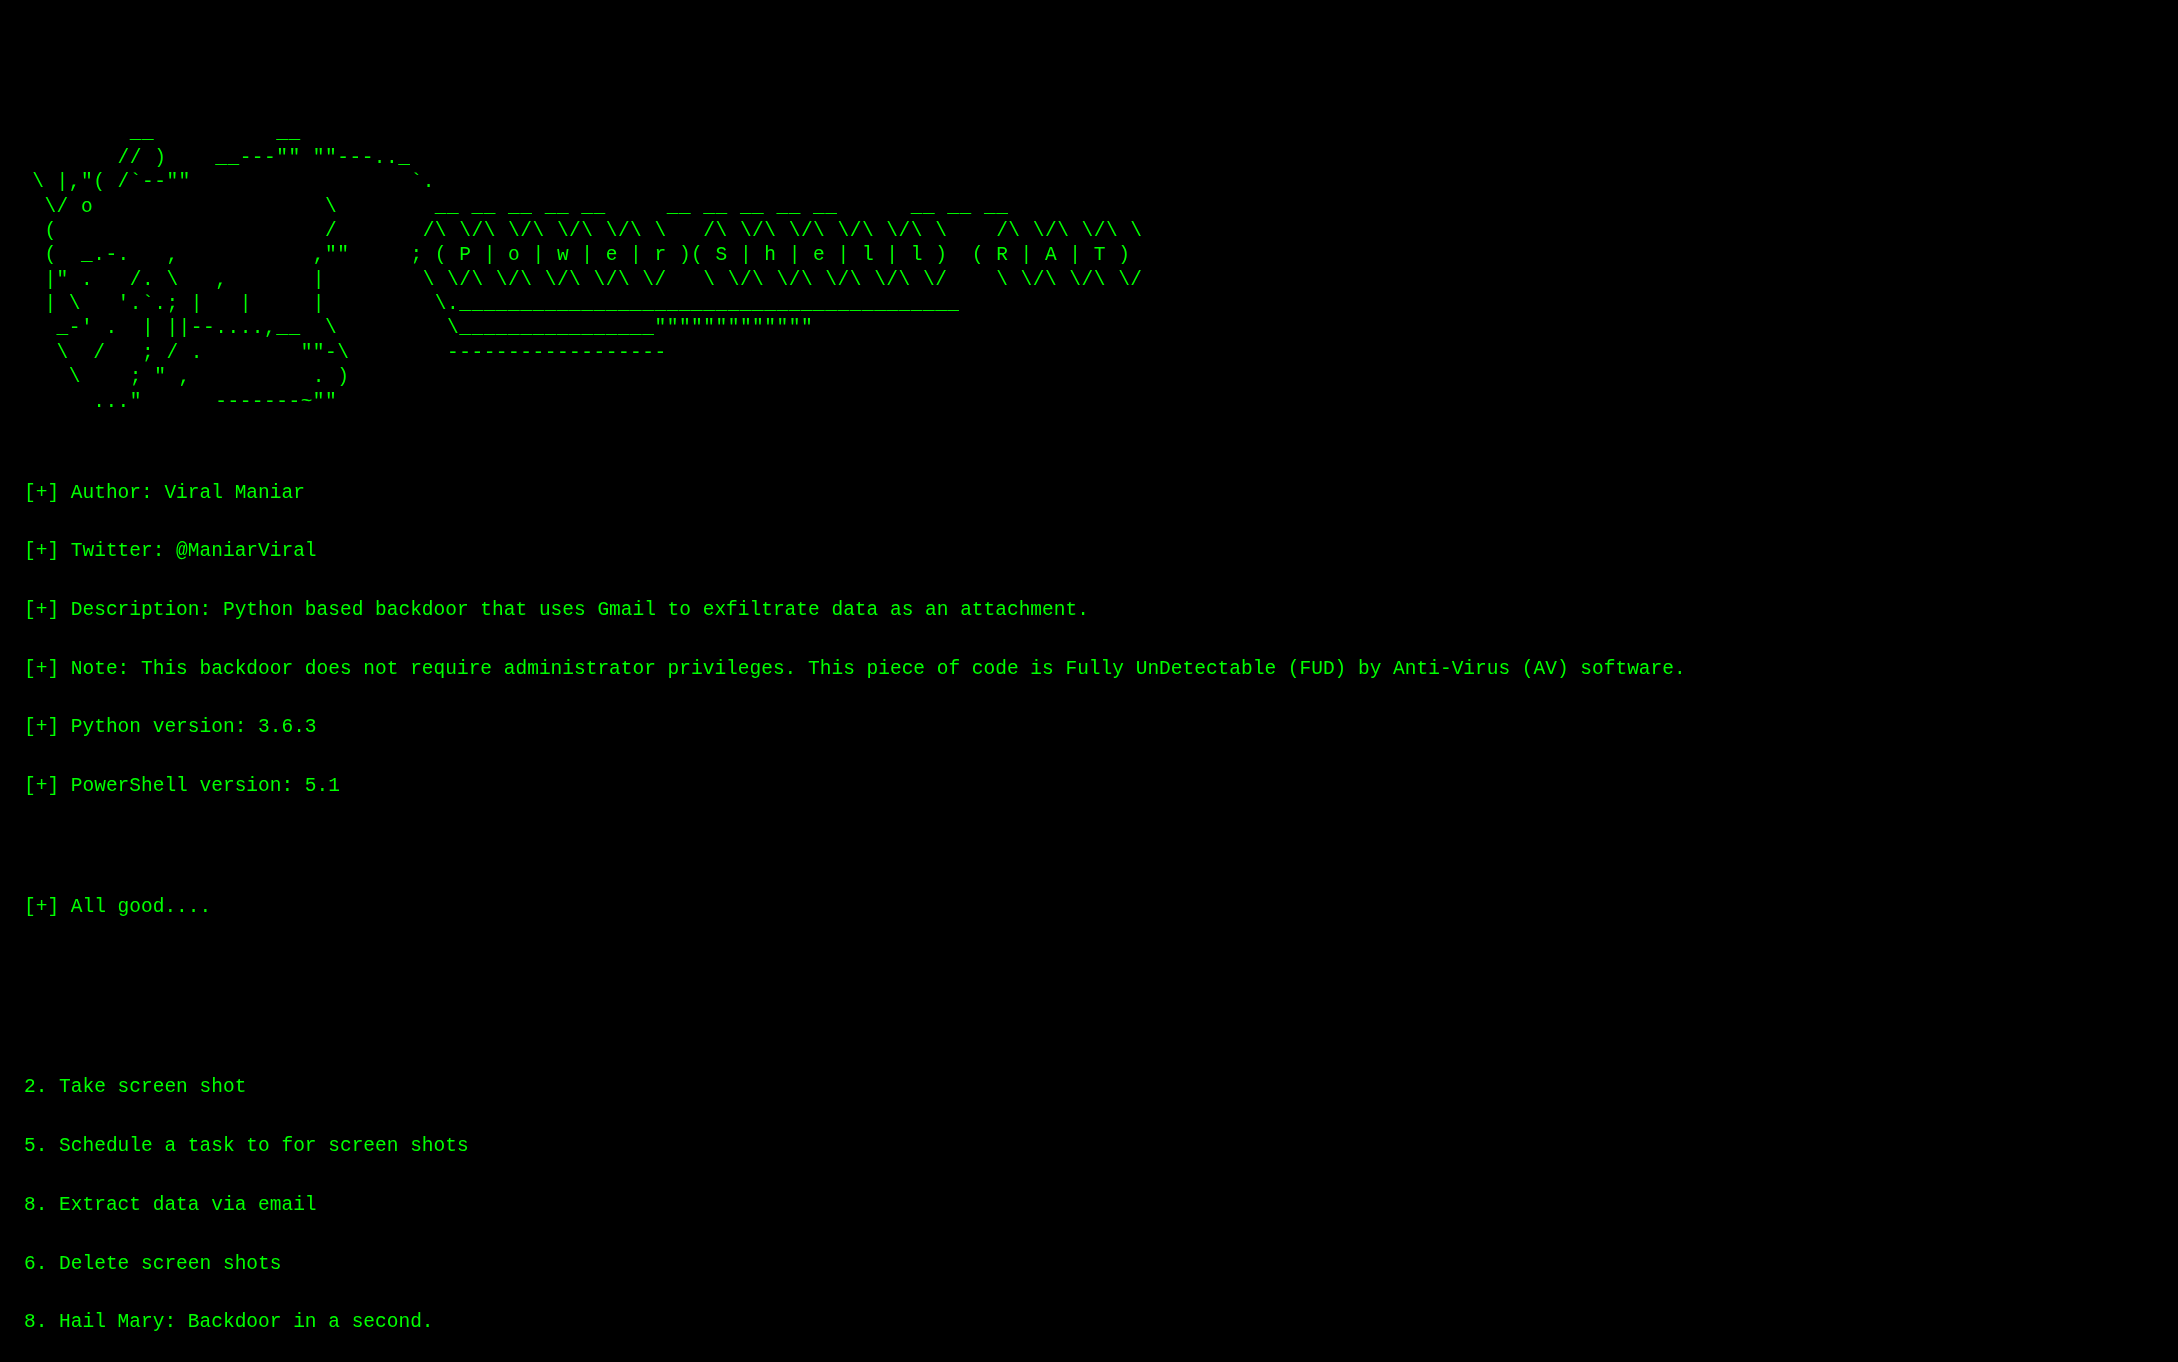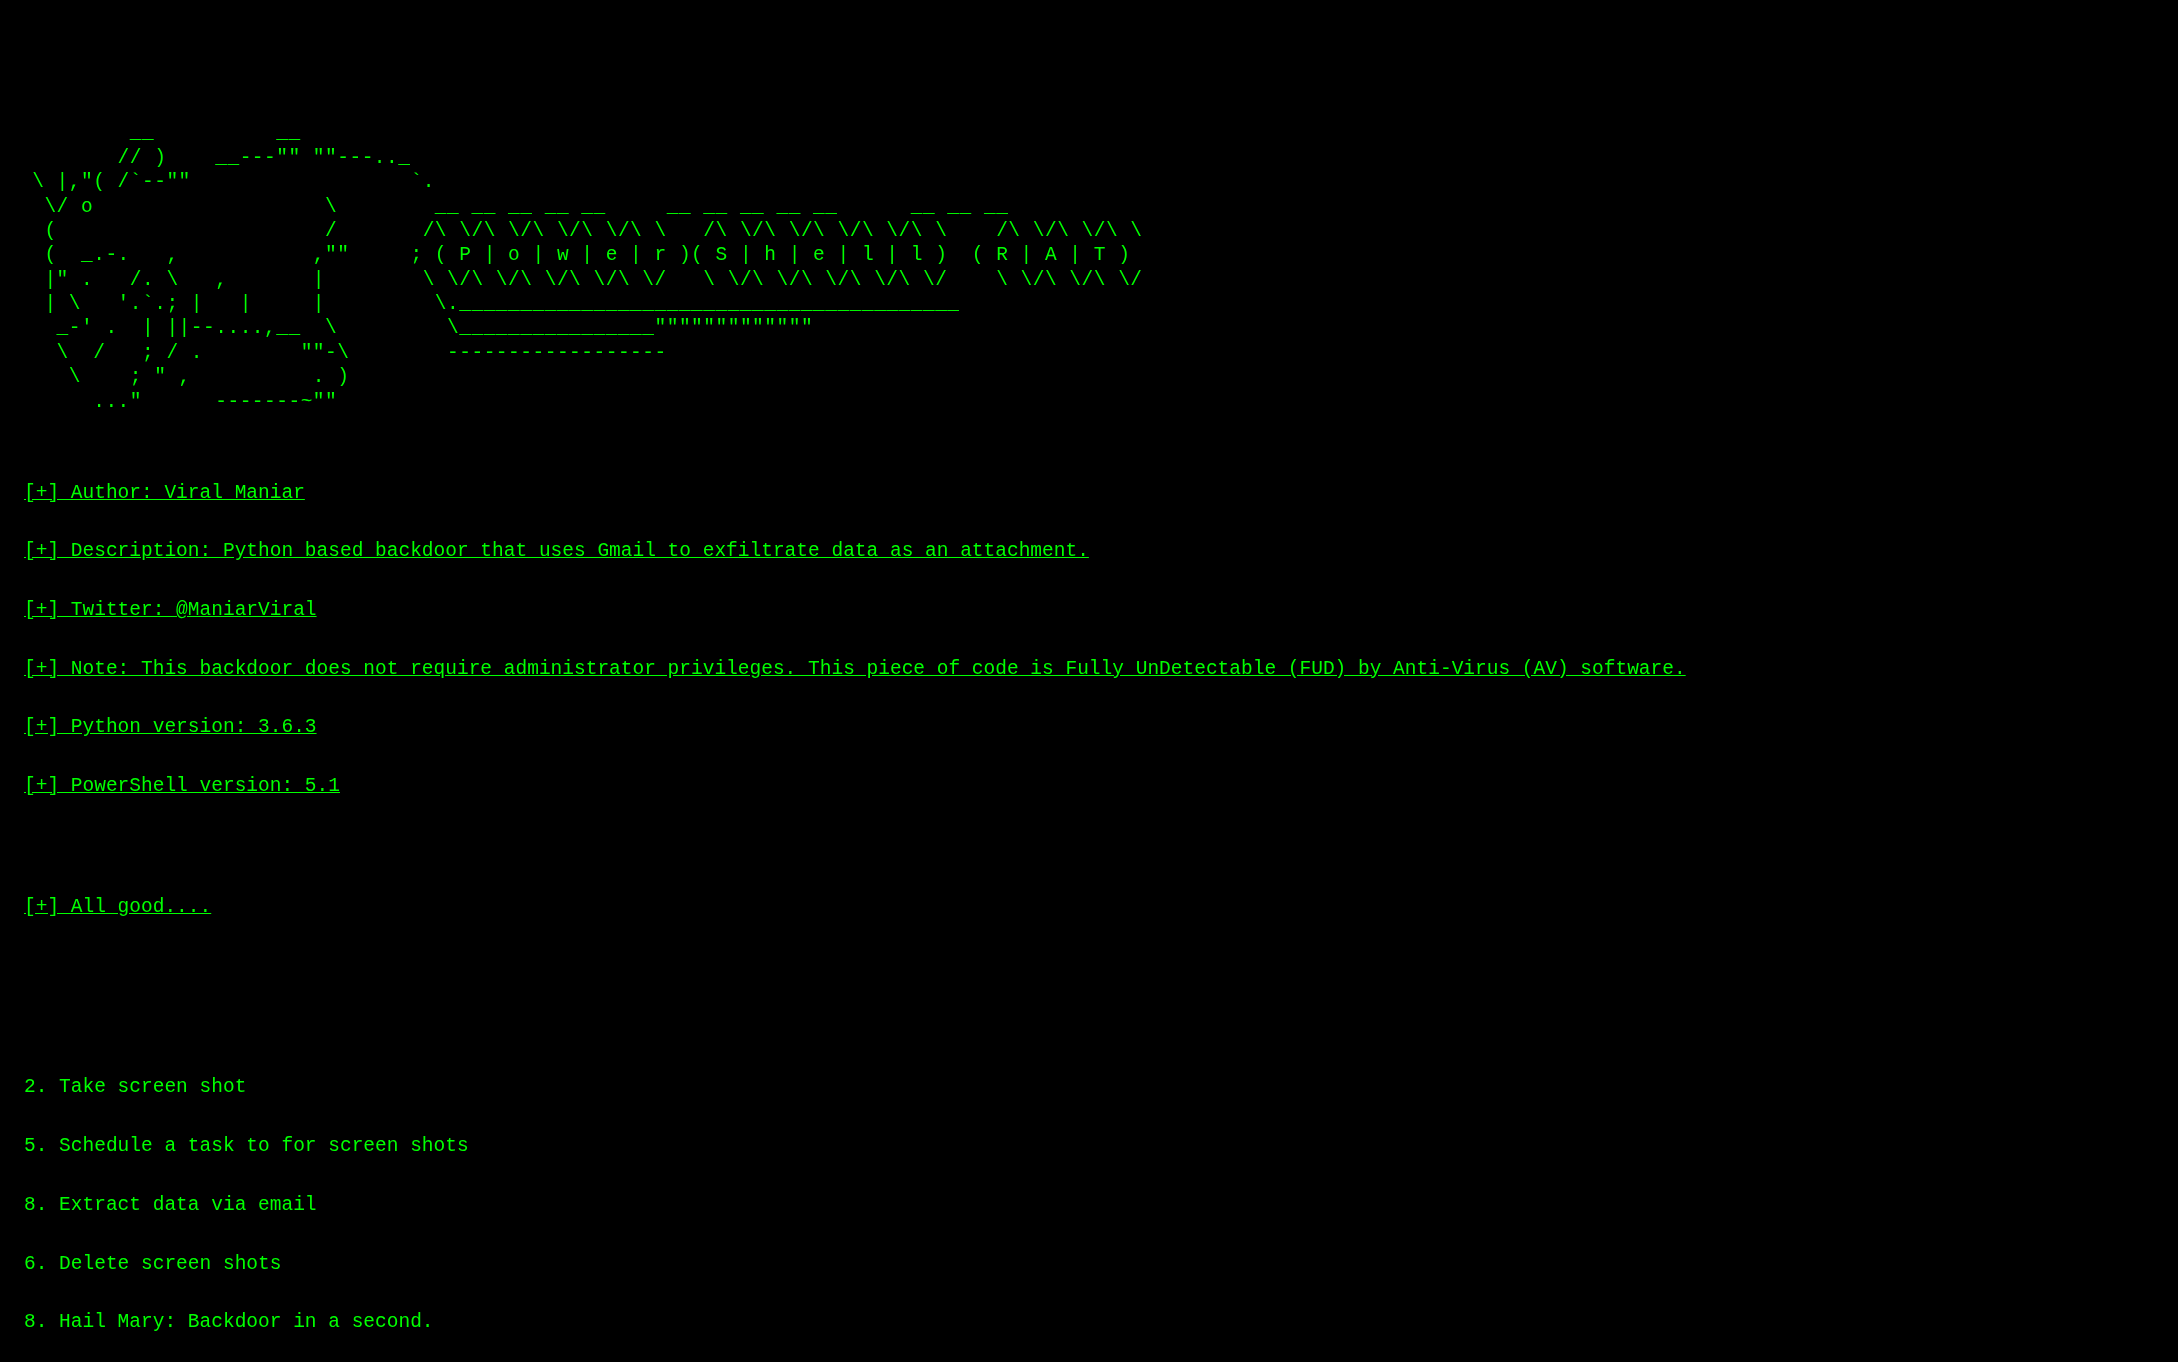--- a/index.html
+++ b/index.html
@@ -26,7 +26,6 @@
     }
     .info-block {
       margin-top: 8px;
-      text-decoration: underline;
     }
     .menu-block {
       margin-top: 8px;

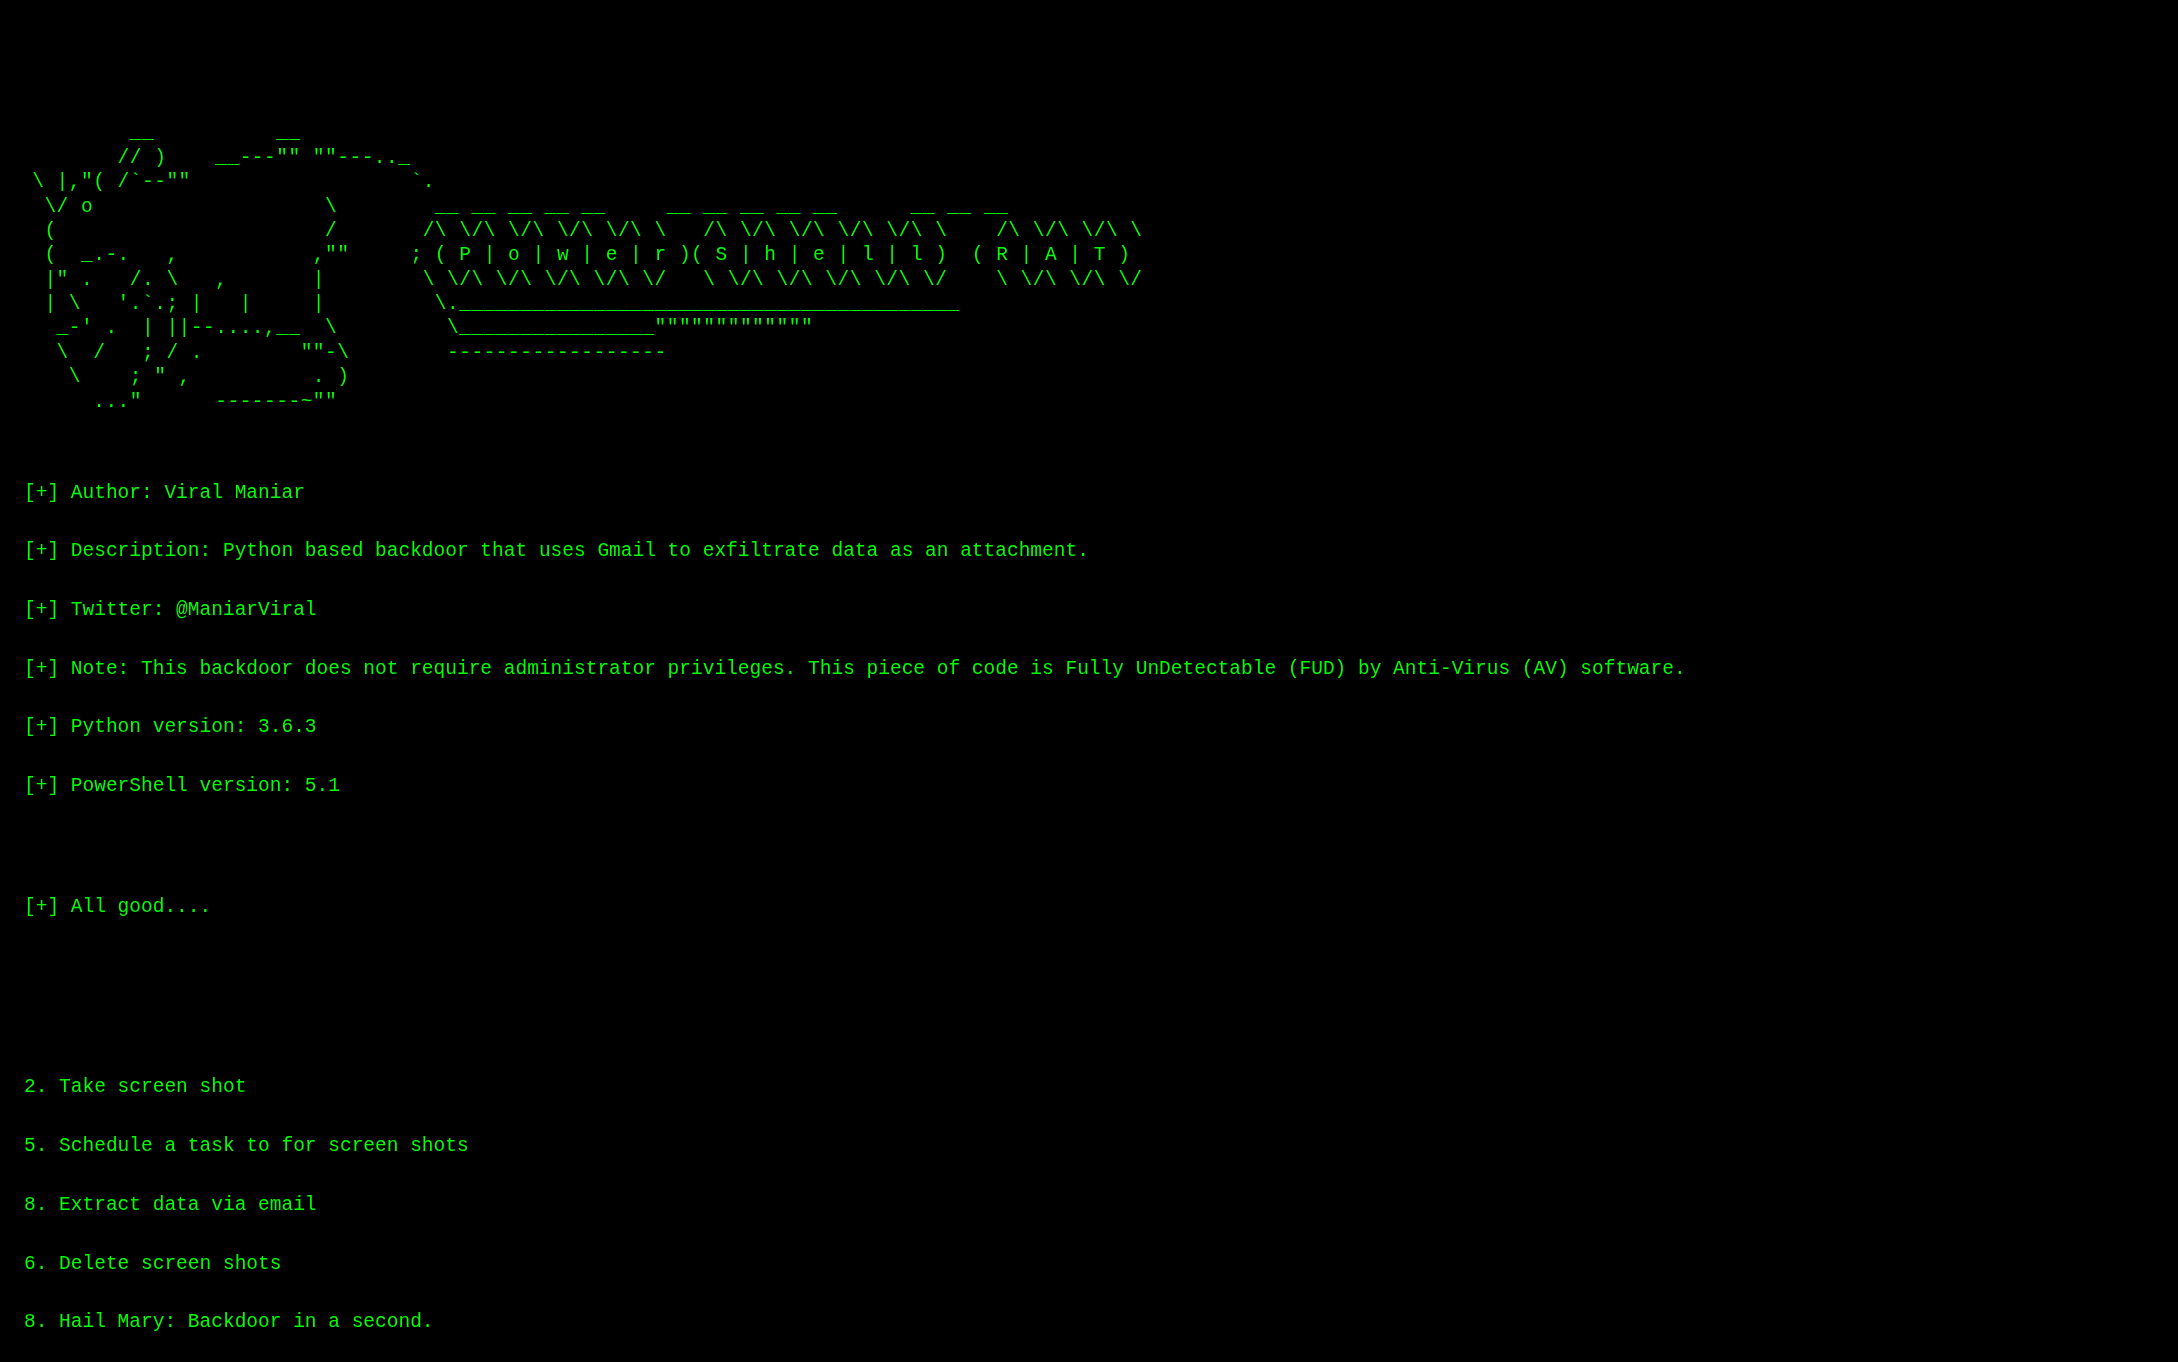--- a/index.html
+++ b/index.html
@@ -53,8 +53,8 @@
       ..."      -------~""</div>
 <div class="info-block">
 <span class="line">[+] Author: Viral Maniar</span>
+<span class="line">[+] Twitter: @ManiarViral</span>
 <span class="line">[+] Description: Python based backdoor that uses Gmail to exfiltrate data as an attachment.</span>
-<span class="line">[+] Twitter: @ManiarViral</span>
 <span class="line">[+] Note: This backdoor does not require administrator privileges. This piece of code is Fully UnDetectable (FUD) by Anti-Virus (AV) software.</span>
 <span class="line">[+] Python version: 3.6.3</span>
 <span class="line">[+] PowerShell version: 5.1</span>

